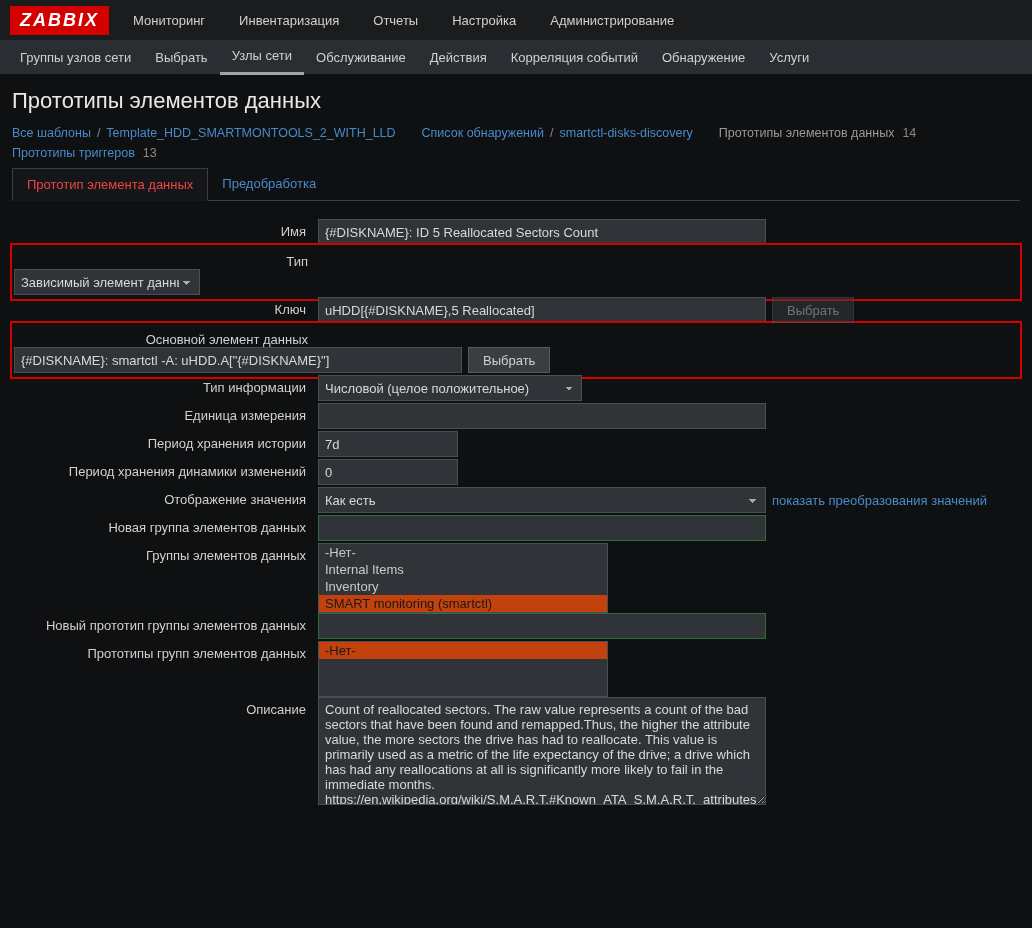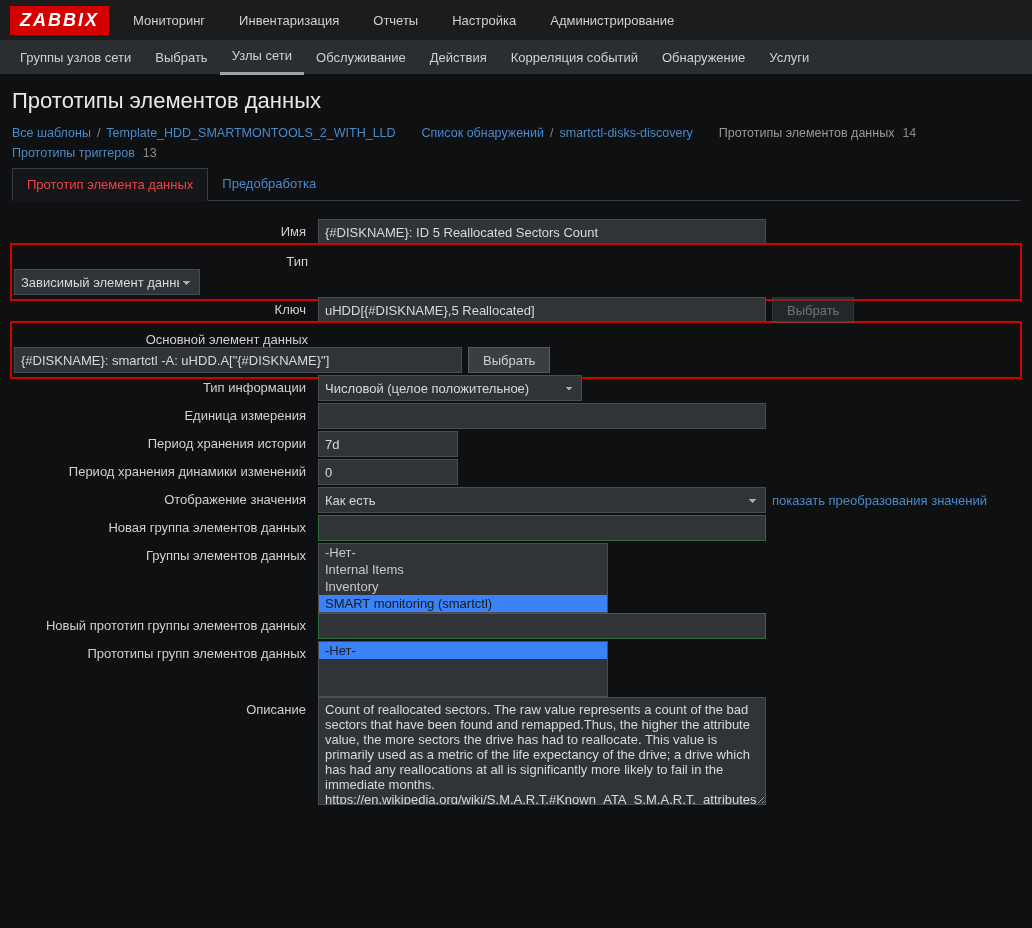--- a/index.html
+++ b/index.html
@@ -34,7 +34,7 @@
 .btn:disabled { opacity: 0.5; cursor: default; }
 .listbox { background: #303438; border: 1px solid #4a4e52; width: 290px; min-height: 64px; overflow: auto; font-size: 13px; }
 .listbox .opt { padding: 1px 6px; cursor: pointer; }
-.listbox .opt.sel { background: #3b82f6; color: #1a1a1a; }
+.listbox .opt.sel { background: #c2410c; color: #1a1a1a; }
 .green-border { border: 1px solid #2e6b3d !important; }
 .linkbtn { color: #4a8ac9; cursor: pointer; font-size: 13px; }
 input[type=checkbox] { width: 16px; height: 16px; accent-color: #5a7ea8; }

